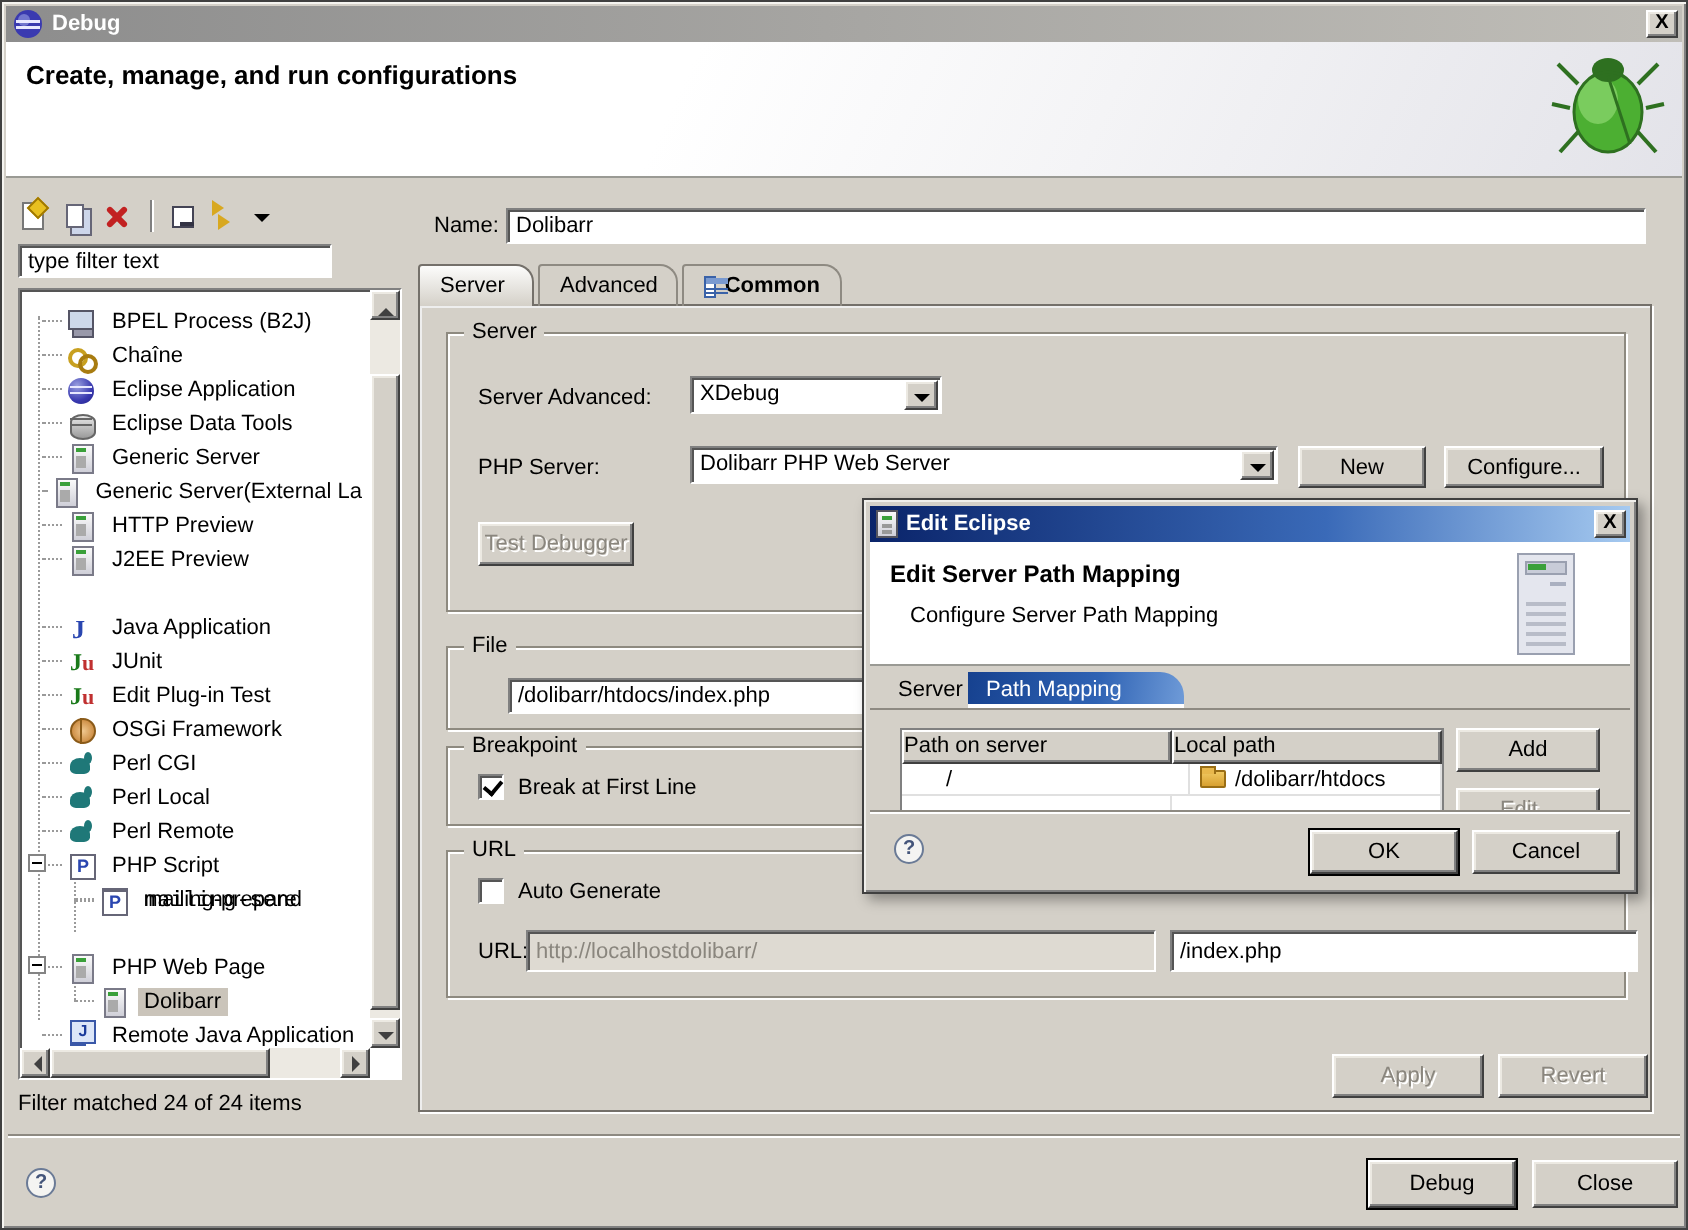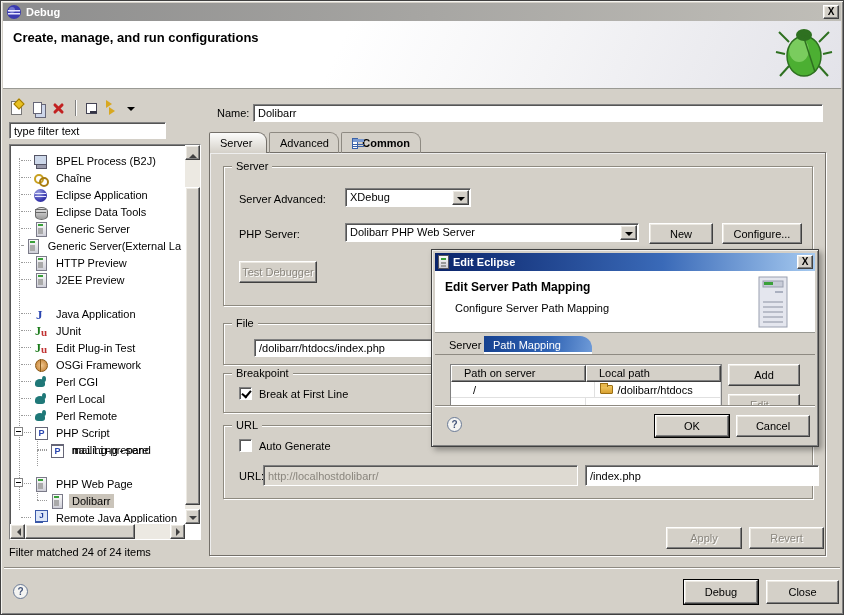--- a/index.html
+++ b/index.html
@@ -123,7 +123,7 @@
   .dtable{position:absolute;left:18px;top:114px;width:272px;background:#fff;border:1px solid #808080;}
   .dtable .hrow{display:flex;height:17px;}
   .dtable .hcell{flex:1;background:#d4d0c8;border:1px solid;border-color:#fff #404040 #404040 #fff;
-                 box-shadow:inset -1px -1px 0 #808080;padding:1px 12px;}
+                 box-shadow:inset -1px -1px 0 #808080;padding:1px 0;}
   .dtable .drow{display:flex;height:16px;border-bottom:1px solid #e0e0e0;}
   .dtable .dcell{flex:1;padding:1px 5px;display:flex;align-items:center;gap:5px;border-right:1px solid #e0e0e0;}
   .folder{position:relative;width:13px;height:9px;background:linear-gradient(#f0c860,#d8a030);border:1px solid #9a6e14;border-radius:1px;flex:0 0 13px;}

